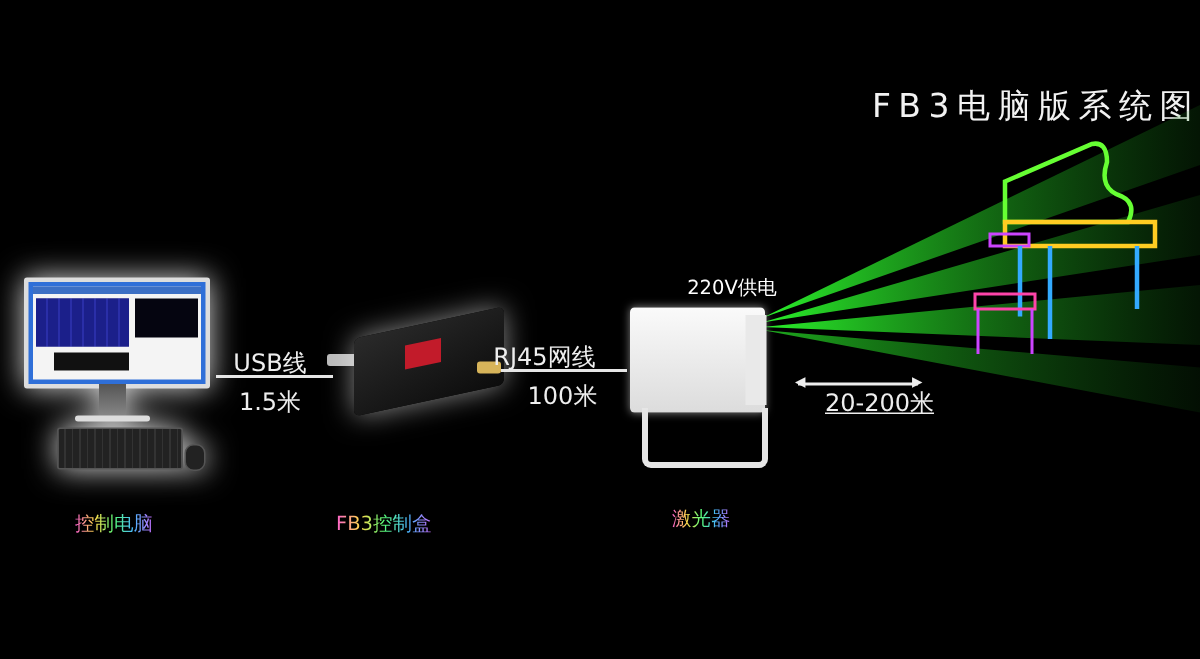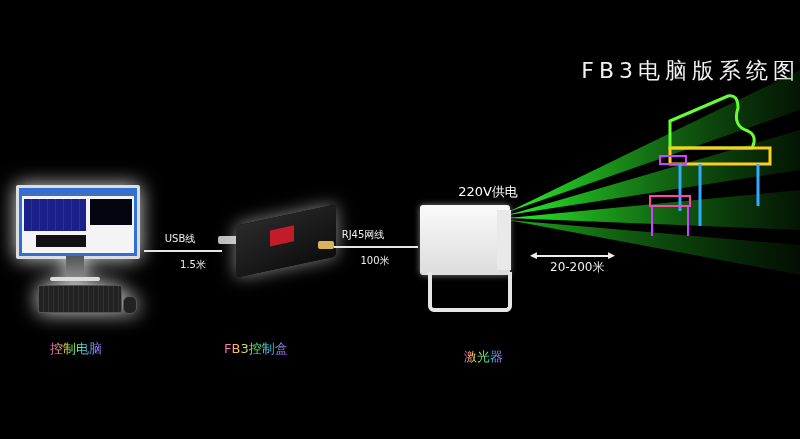--- a/index.html
+++ b/index.html
@@ -22,7 +22,7 @@
 
   
   .cable { height:2px; background:#e6e6e6; }
-  .cable-label { font-size:10px; color:#eee; text-align:center; }
+  .cable-label { font-size:16px; color:#eee; text-align:center; }
 
   
   .ctrl { left:236px; top:215px; width:100px; height:52px; background:linear-gradient(160deg,#2a2a2a,#0c0c0c); border-radius:4px; transform:skewY(-12deg); box-shadow:0 0 18px rgba(255,255,255,0.55); }

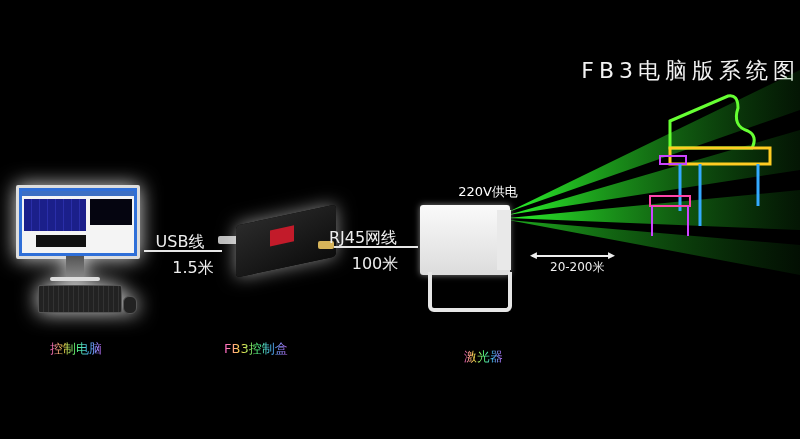--- a/index.html
+++ b/index.html
@@ -64,7 +64,7 @@
 
 <div class="abs cable" style="left:144px;top:250px;width:78px;"></div>
 <div class="abs cable-label" style="left:150px;top:232px;width:60px;">USB线</div>
-<div class="abs cable-label" style="left:163px;top:258px;width:60px;">1.5米</div>
+<div class="abs cable-label" style="left:150px;top:258px;width:60px;">1.5米</div>
 <div class="abs usb-plug"></div>
 
 <div class="abs ctrl">

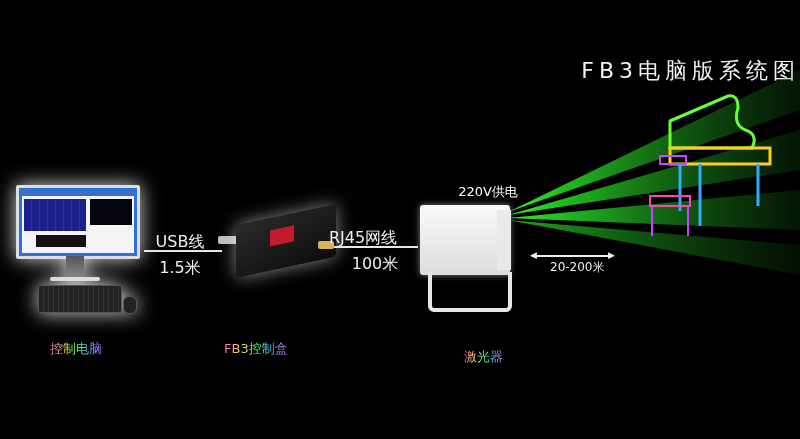--- a/index.html
+++ b/index.html
@@ -110,6 +110,6 @@
 <div class="abs distance-arrow"></div>
 <div class="abs" style="left:530px;top:250px;font-size:9px;color:#eee;">◀</div>
 <div class="abs" style="left:608px;top:250px;font-size:9px;color:#eee;">▶</div>
-<div class="abs" style="left:550px;top:259px;font-size:12px;color:#eee;">20-200米</div>
+<div class="abs" style="left:550px;top:259px;font-size:16px;color:#eee;text-decoration:underline;">20-200米</div>
 
 </body></html>

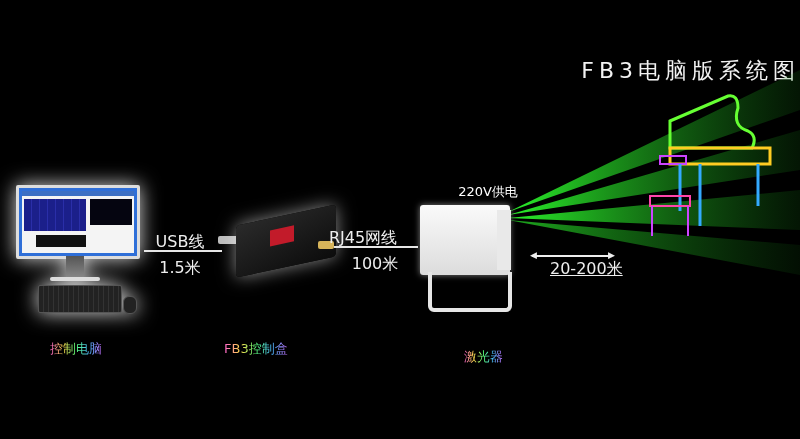--- a/index.html
+++ b/index.html
@@ -105,7 +105,7 @@
   <div class="abs laser-face"></div>
   <div class="abs laser-stand"></div>
 </div>
-<div class="abs rainbow" style="left:448px;top:348px;margin-left:16px;">激光器</div>
+<div class="abs rainbow" style="left:448px;top:337px;">激光器</div>
 
 <div class="abs distance-arrow"></div>
 <div class="abs" style="left:530px;top:250px;font-size:9px;color:#eee;">◀</div>

